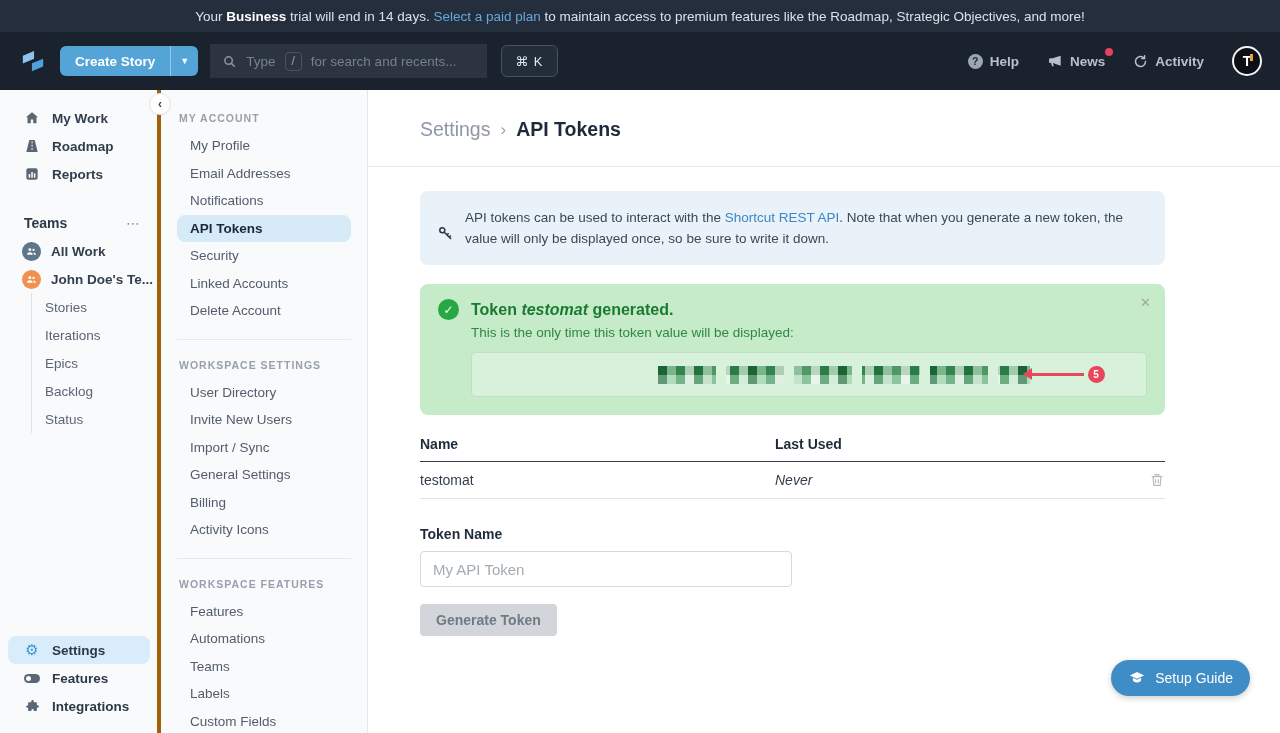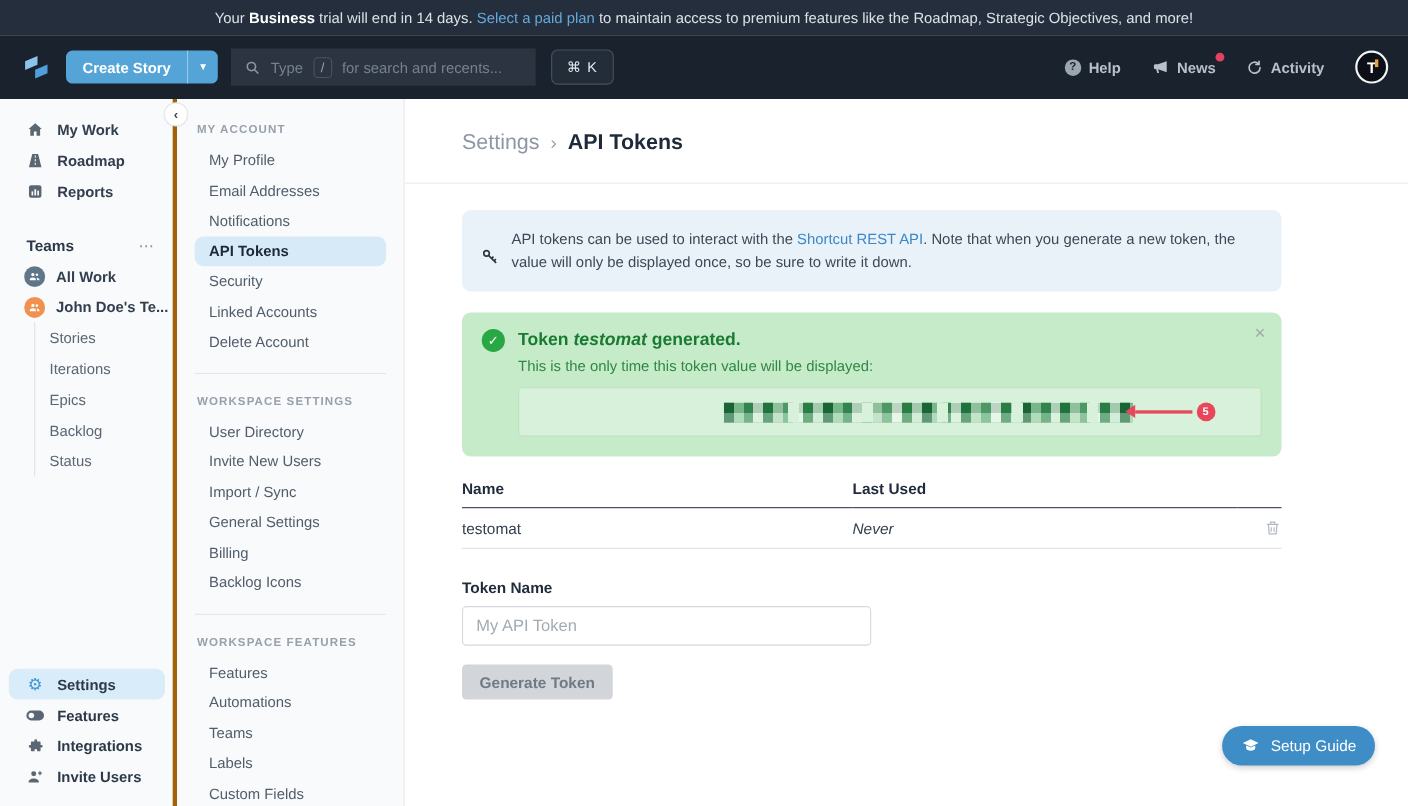--- a/index.html
+++ b/index.html
@@ -311,7 +311,7 @@
     <div class="sn-item">Import / Sync</div>
     <div class="sn-item">General Settings</div>
     <div class="sn-item">Billing</div>
-    <div class="sn-item">Backlog Icons</div>
+    <div class="sn-item">Activity Icons</div>
     <div class="sn-divider"></div>
     <div class="sn-title">WORKSPACE FEATURES</div>
     <div class="sn-item">Features</div>

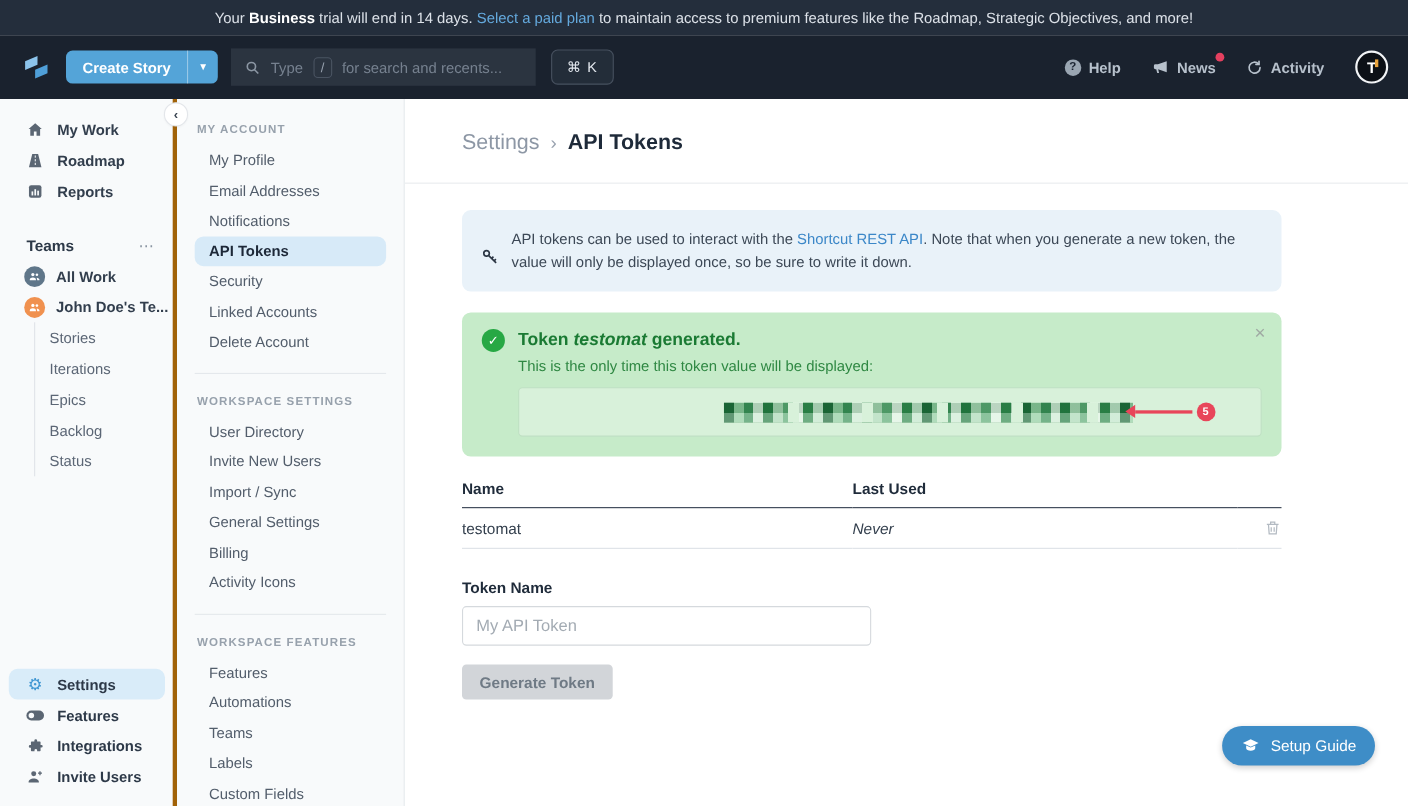--- a/index.html
+++ b/index.html
@@ -278,16 +278,6 @@
           </span>
         <span>Integrations</span>
       </div>
-      <div class="bottom-item">
-        <span class="ic">
-            <svg viewBox="0 0 24 24" width="16" height="16" fill="currentColor">
-              <circle cx="10" cy="8" r="3.4"></circle>
-              <path d="M3 19.5c0-3 3.4-4.9 7-4.9s7 1.9 7 4.9v.5H3z"></path>
-              <path d="M17.6 4.6h1.8v1.8h1.8v1.8h-1.8V10h-1.8V8.2h-1.8V6.4h1.8z"></path>
-            </svg>
-          </span>
-        <span>Invite Users</span>
-      </div>
     </div>
   </div>
 

